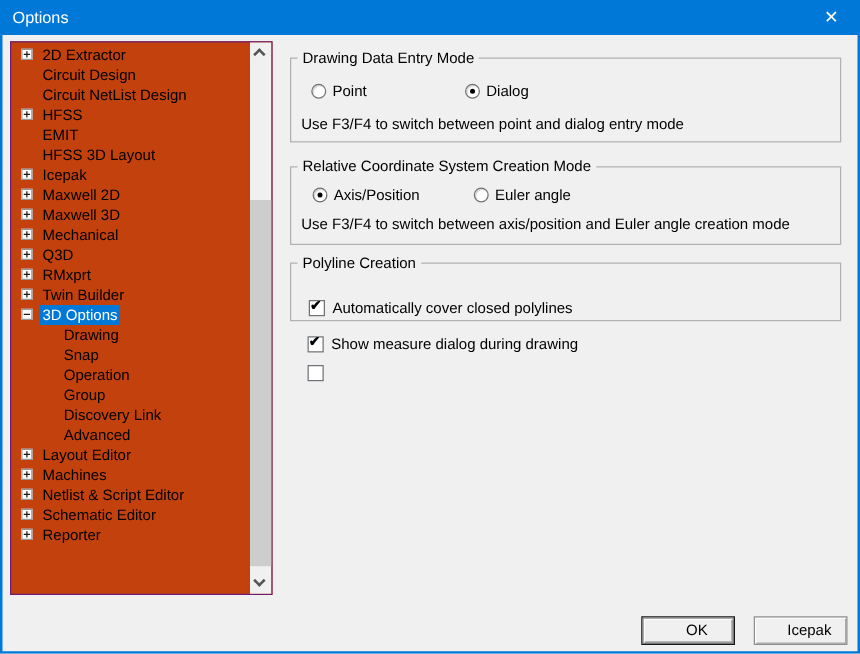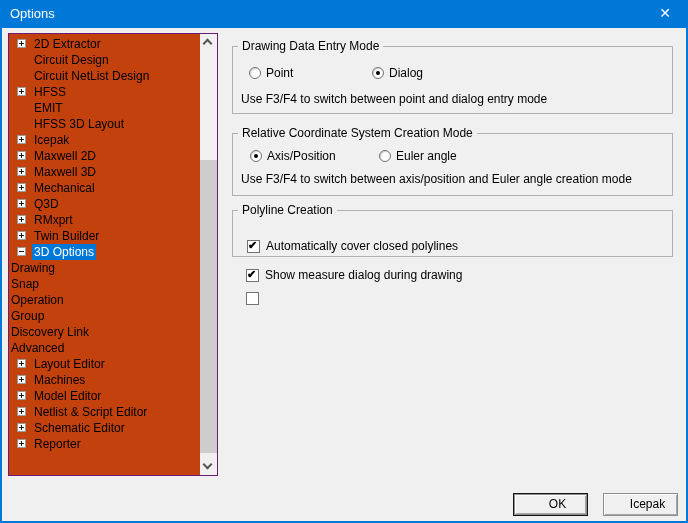--- a/index.html
+++ b/index.html
@@ -22,7 +22,7 @@
   .tree-row { position:relative; height:16px; line-height:16px; white-space:nowrap; }
   .tree-label { display:inline-block; padding:0 2px; }
   .lvl0 .tree-label { margin-left:23px; }
-  .lvl1 .tree-label { }
+  .lvl1 .tree-label { margin-left:40px; }
   .tree-row.selected .tree-label { background:#0078d7; color:#fff; }
   .expander { position:absolute; top:3px; width:9px; height:9px; background:#fff;
               border:1px solid #999; }

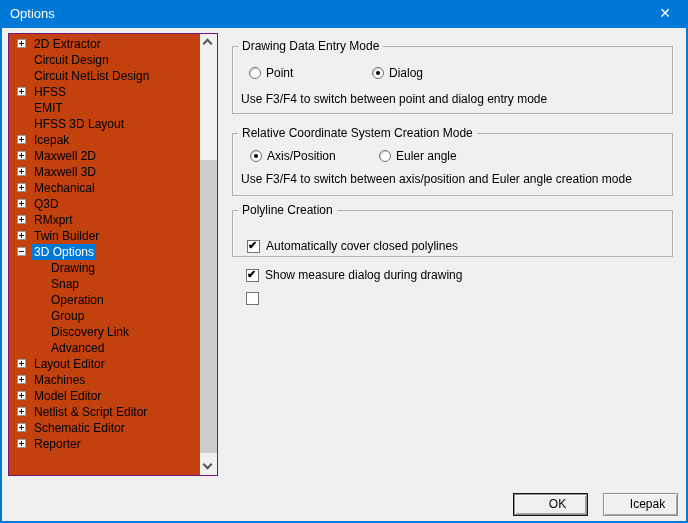--- a/index.html
+++ b/index.html
@@ -108,7 +108,6 @@
         <div class="tree-row lvl1"><span class="tree-label">Advanced</span></div>
         <div class="tree-row lvl0"><span class="expander plus"></span><span class="tree-label">Layout Editor</span></div>
         <div class="tree-row lvl0"><span class="expander plus"></span><span class="tree-label">Machines</span></div>
-        <div class="tree-row lvl0"><span class="expander plus"></span><span class="tree-label">Model Editor</span></div>
         <div class="tree-row lvl0"><span class="expander plus"></span><span class="tree-label">Netlist &amp; Script Editor</span></div>
         <div class="tree-row lvl0"><span class="expander plus"></span><span class="tree-label">Schematic Editor</span></div>
         <div class="tree-row lvl0"><span class="expander plus"></span><span class="tree-label">Reporter</span></div>

